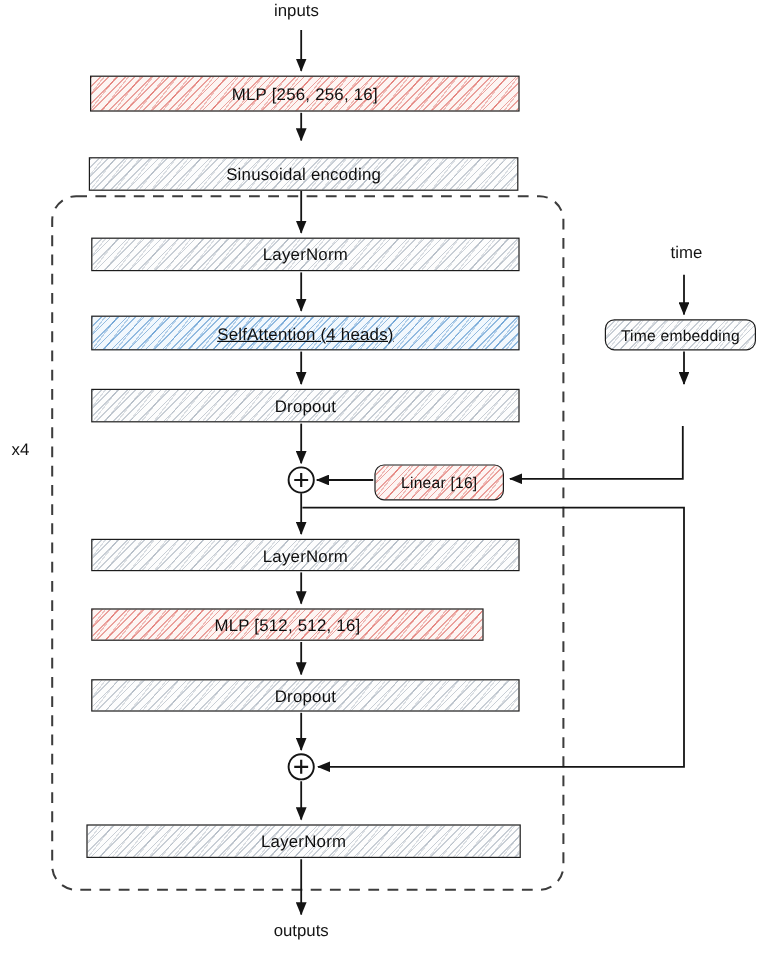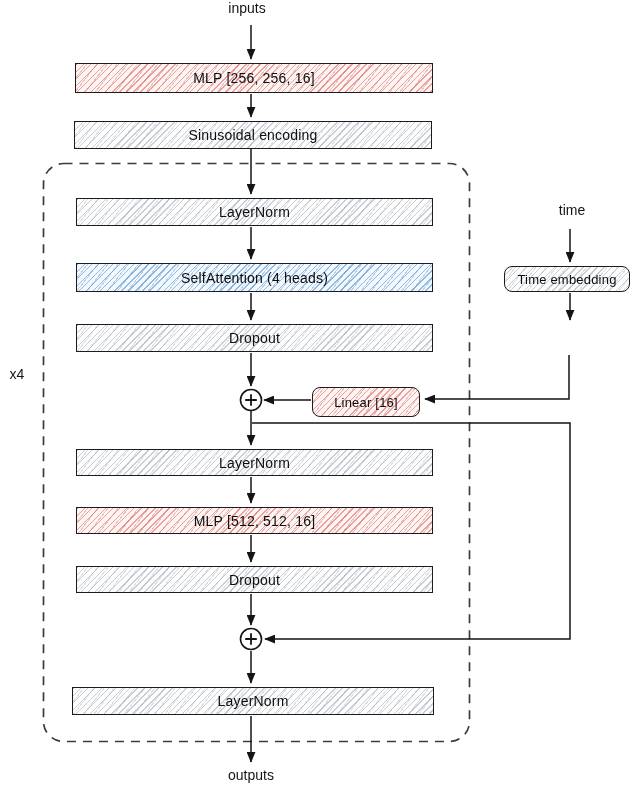--- a/index.html
+++ b/index.html
@@ -100,7 +100,7 @@
 
   <div class="node hatch-red" style="left:75px;top:63px;width:358px;height:30px;">MLP [256, 256, 16]</div>
 
-  <div class="node hatch-gray" style="left:74px;top:121px;width:358px;height:28px;">Sinusoidal encoding</div>
+  <div class="node hatch-gray" style="left:74px;top:131px;width:358px;height:28px;">Sinusoidal encoding</div>
 
   <div class="node hatch-gray" style="left:76px;top:198px;width:357px;height:28px;">LayerNorm</div>
 

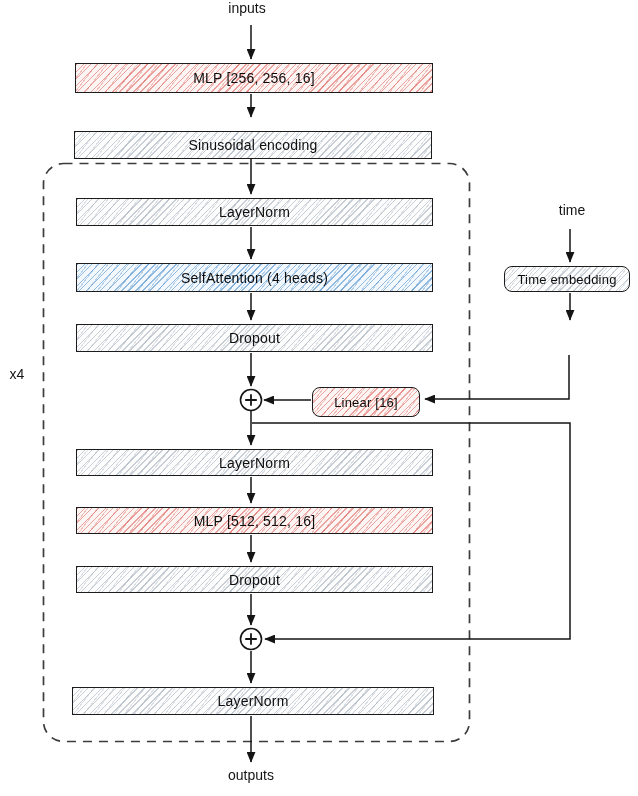--- a/index.html
+++ b/index.html
@@ -104,7 +104,7 @@
 
   <div class="node hatch-gray" style="left:76px;top:198px;width:357px;height:28px;">LayerNorm</div>
 
-  <div class="node hatch-blue" style="left:76px;top:263px;width:357px;height:29px;">SelfAttention (4 heads)</div>
+  <div class="node hatch-blue" style="left:76px;top:263px;width:357px;height:29px;text-decoration:underline;">SelfAttention (4 heads)</div>
 
   <div class="node hatch-gray" style="left:76px;top:324px;width:357px;height:28px;">Dropout</div>
 

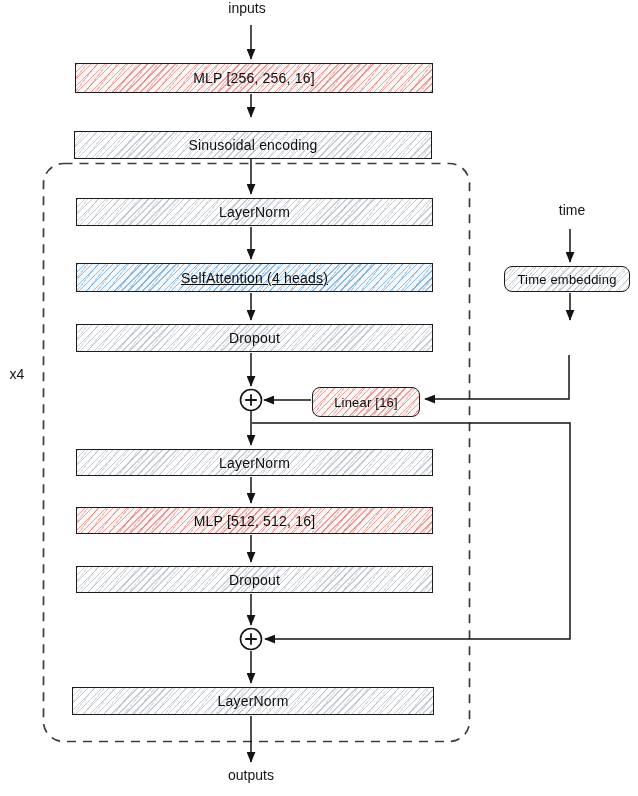--- a/index.html
+++ b/index.html
@@ -112,7 +112,7 @@
 
   <div class="node hatch-gray" style="left:76px;top:449px;width:357px;height:27px;">LayerNorm</div>
 
-  <div class="node hatch-red" style="left:76px;top:507px;width:357px;height:27px;">MLP [512, 512, 16]</div>
+  <div class="node hatch-red" style="left:76px;top:507px;width:327px;height:27px;">MLP [512, 512, 16]</div>
 
   <div class="node hatch-gray" style="left:76px;top:566px;width:357px;height:27px;">Dropout</div>
 

